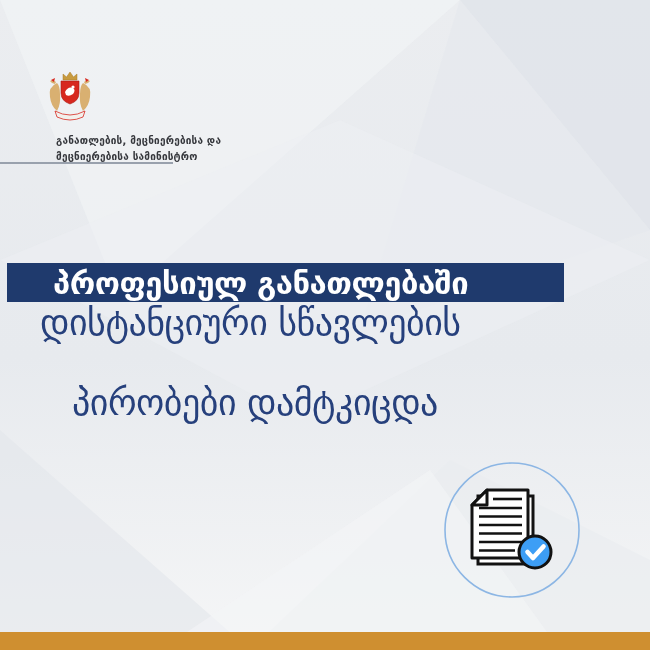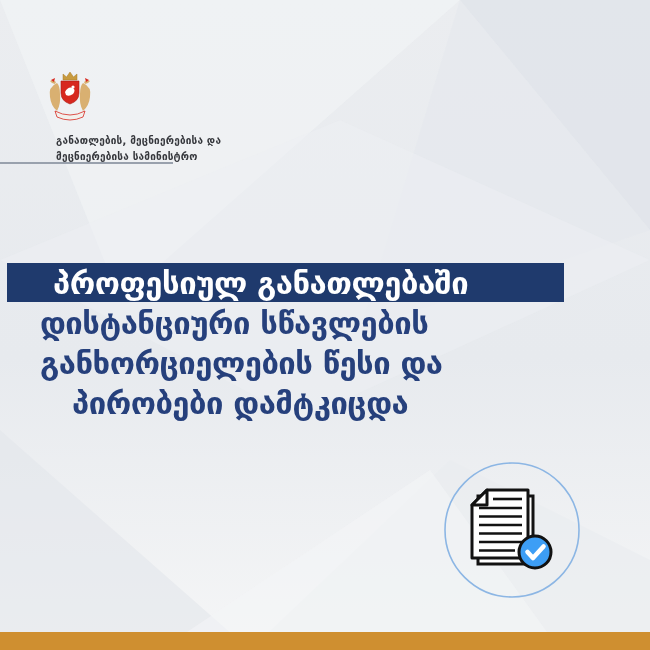--- a/index.html
+++ b/index.html
@@ -32,7 +32,7 @@
   }
   .hl-line{
     position:absolute;left:40px;height:40px;line-height:40px;
-    color:#26407c;font-size:31px;font-weight:bold;white-space:nowrap;letter-spacing:-0.5px;
+    color:#26407c;font-size:36px;font-weight:normal;white-space:nowrap;letter-spacing:-0.5px;
   }
   .hl-line.l2{top:303px;}
   .hl-line.l3{top:343px;}

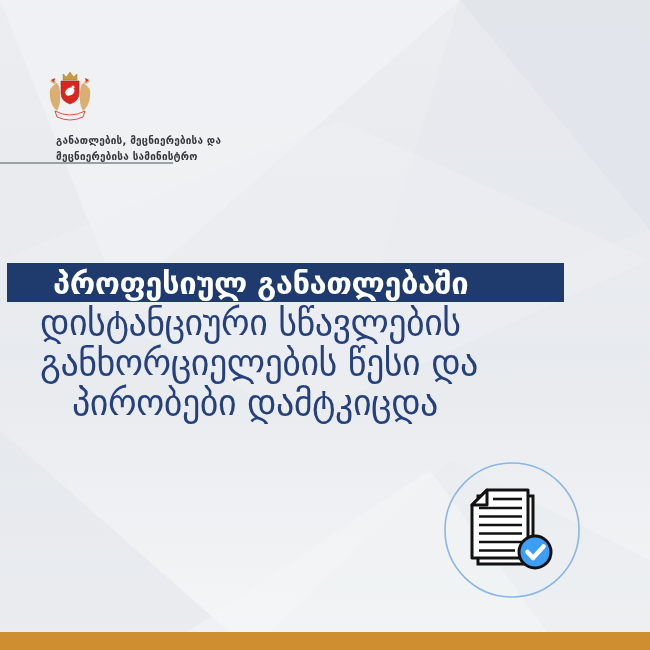--- a/index.html
+++ b/index.html
@@ -92,7 +92,6 @@
     <span>პროფესიულ განათლებაში</span>
   </div>
   <div class="hl-line l2">დისტანციური სწავლების</div>
-  <div class="hl-line l3">განხორციელების წესი და</div>
   <div class="hl-line l4">პირობები დამტკიცდა</div>
 
   <svg class="doc-badge" viewBox="0 0 150 150" aria-hidden="true">

